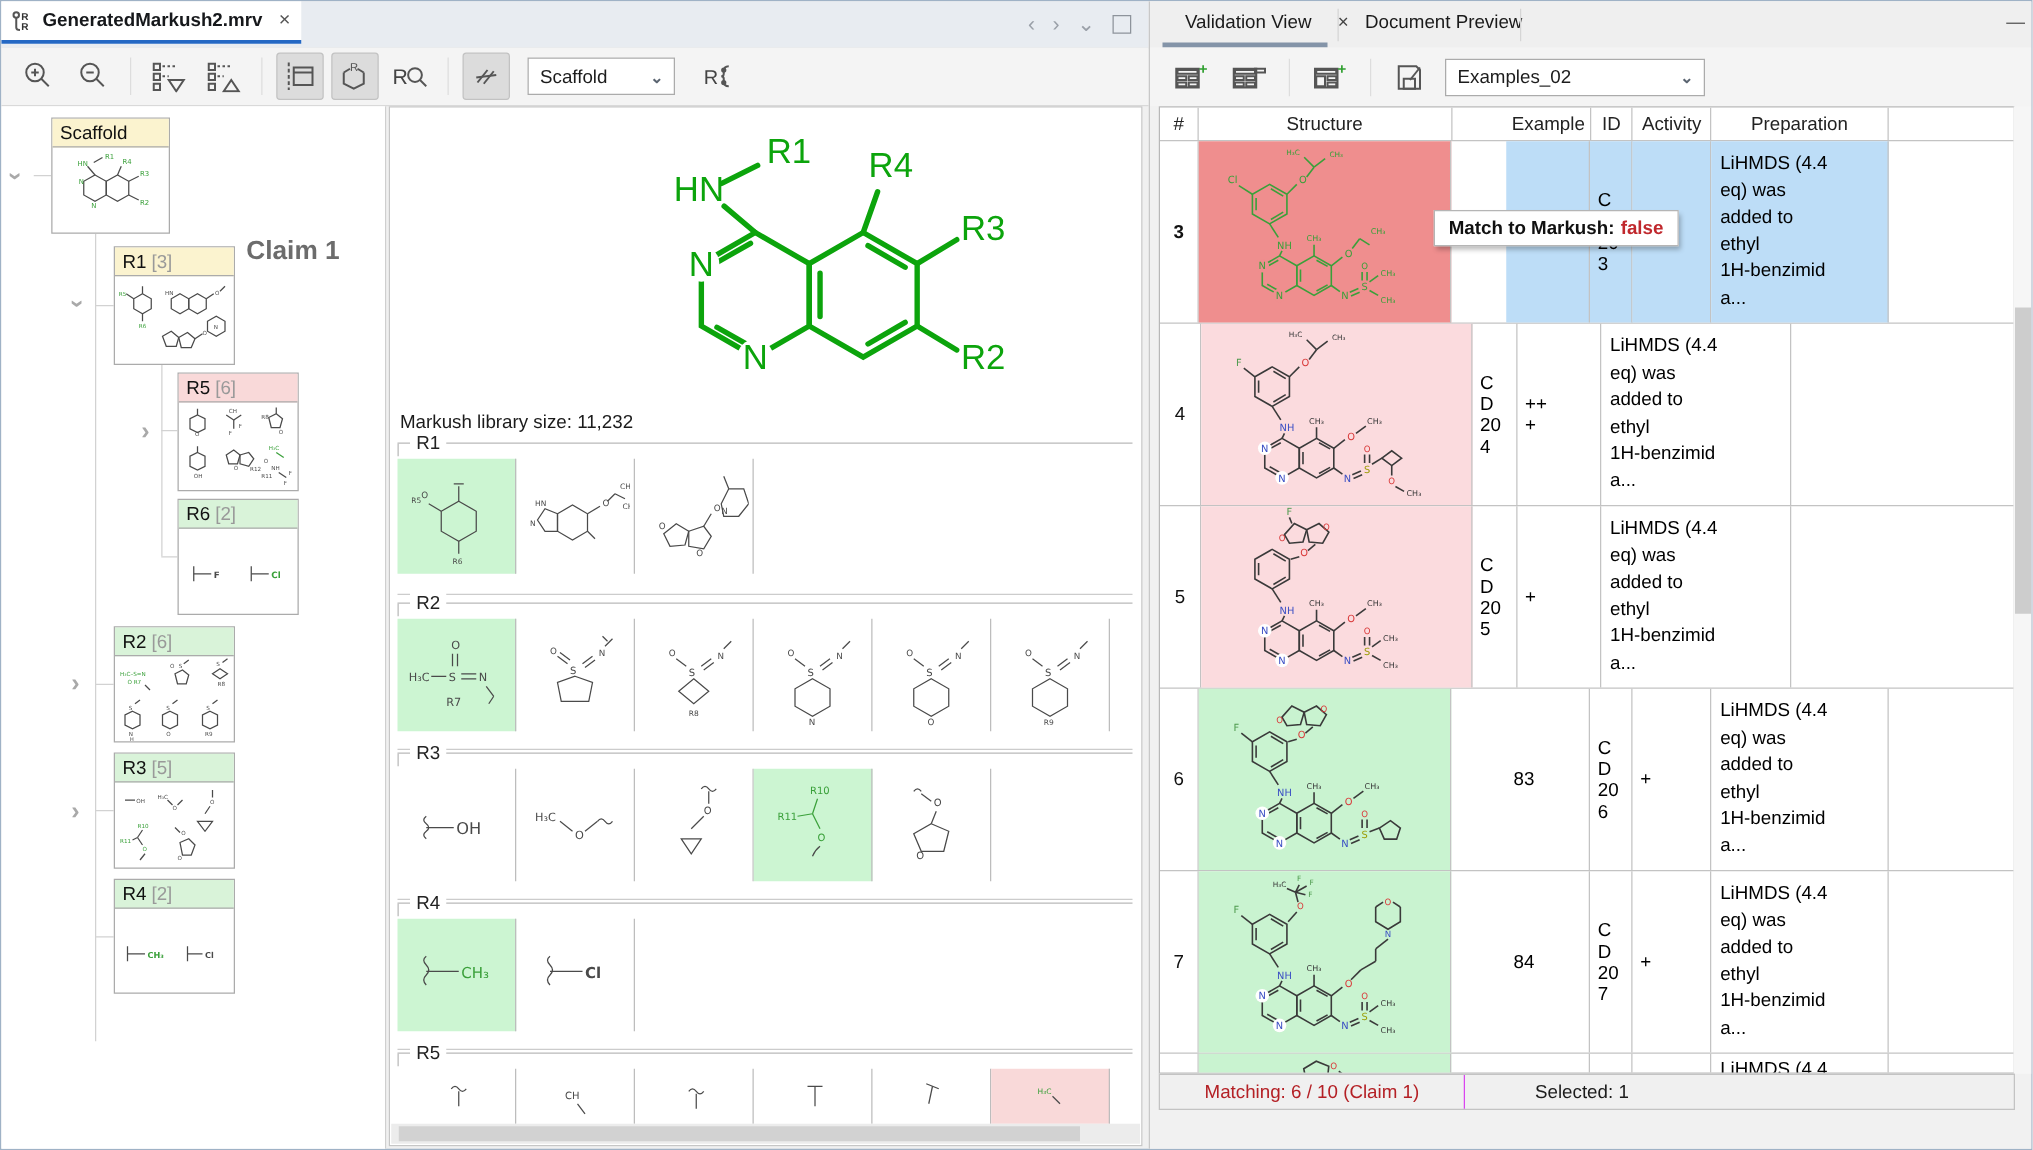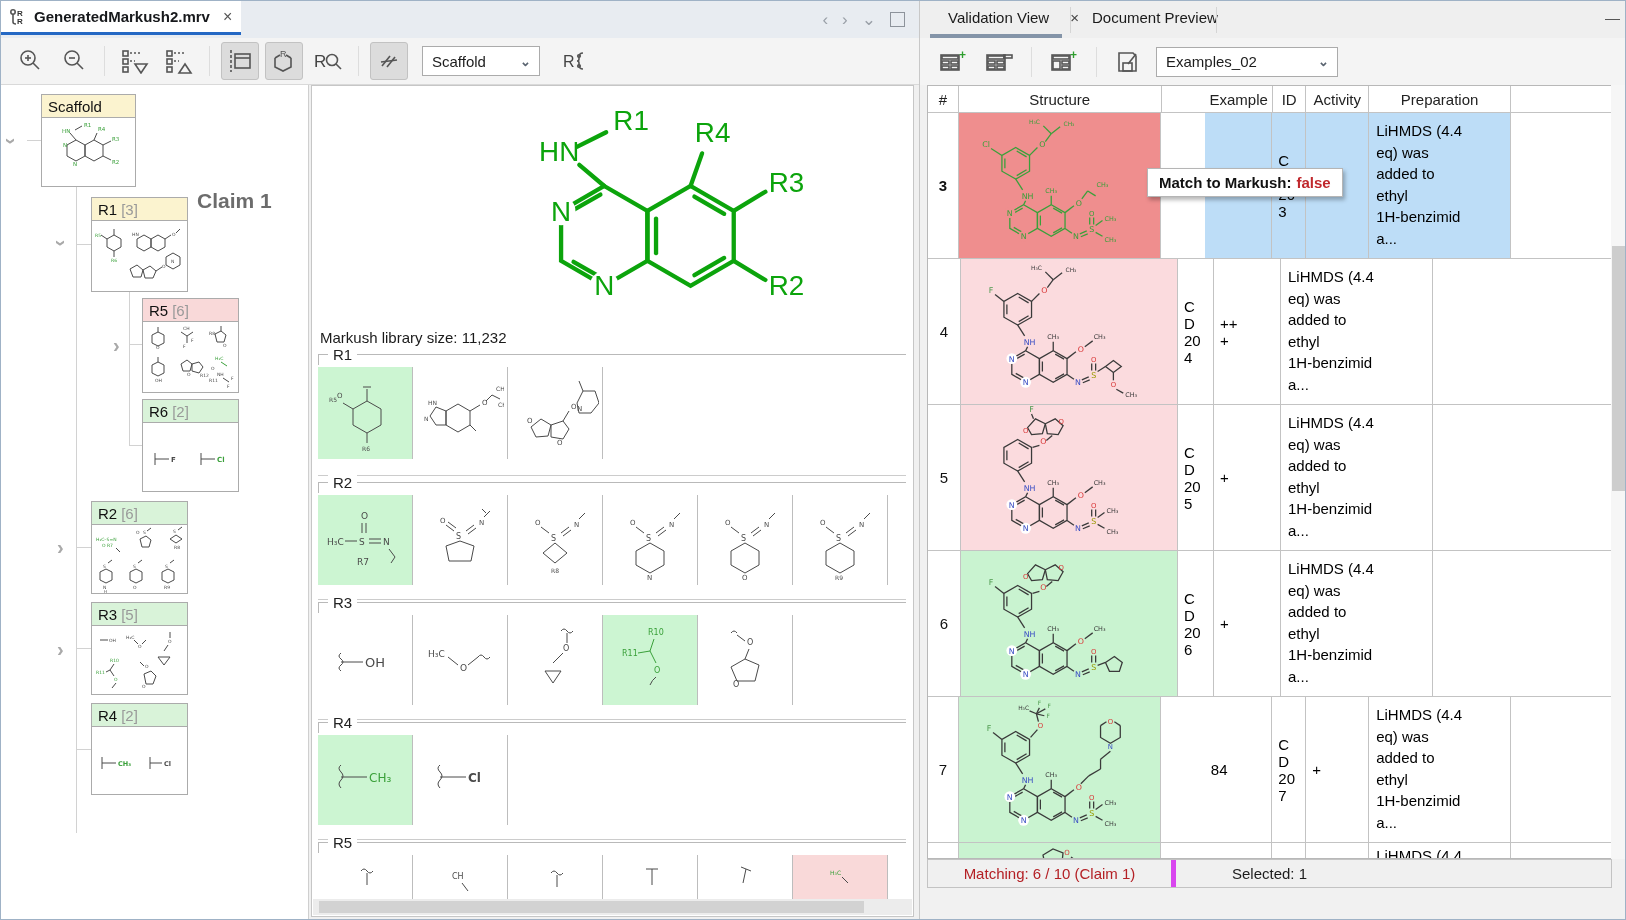--- a/index.html
+++ b/index.html
@@ -54,7 +54,7 @@
   .vtab-sep{position:absolute;top:6px;width:1px;height:26px;background:#d5d5d5;}
   .vmin{position:absolute;right:8px;top:8px;color:#555;font-size:15px;}
   .vtoolbar{position:absolute;left:0;top:37px;width:708px;height:47px;background:#f4f4f4;display:flex;align-items:center;padding-left:14px;gap:8px;box-sizing:border-box;}
-  .examples-select{width:182px;align-items:center;}
+  .examples-select{width:208px;align-items:center;}
   .vtable{position:absolute;left:7px;top:84px;width:685px;height:774px;background:#fff;border:1px solid #b8b8b8;box-sizing:border-box;overflow:hidden;}
   .vrow{display:flex;border-bottom:1px solid #c3c3c3;}
   .vhead{height:26px;}

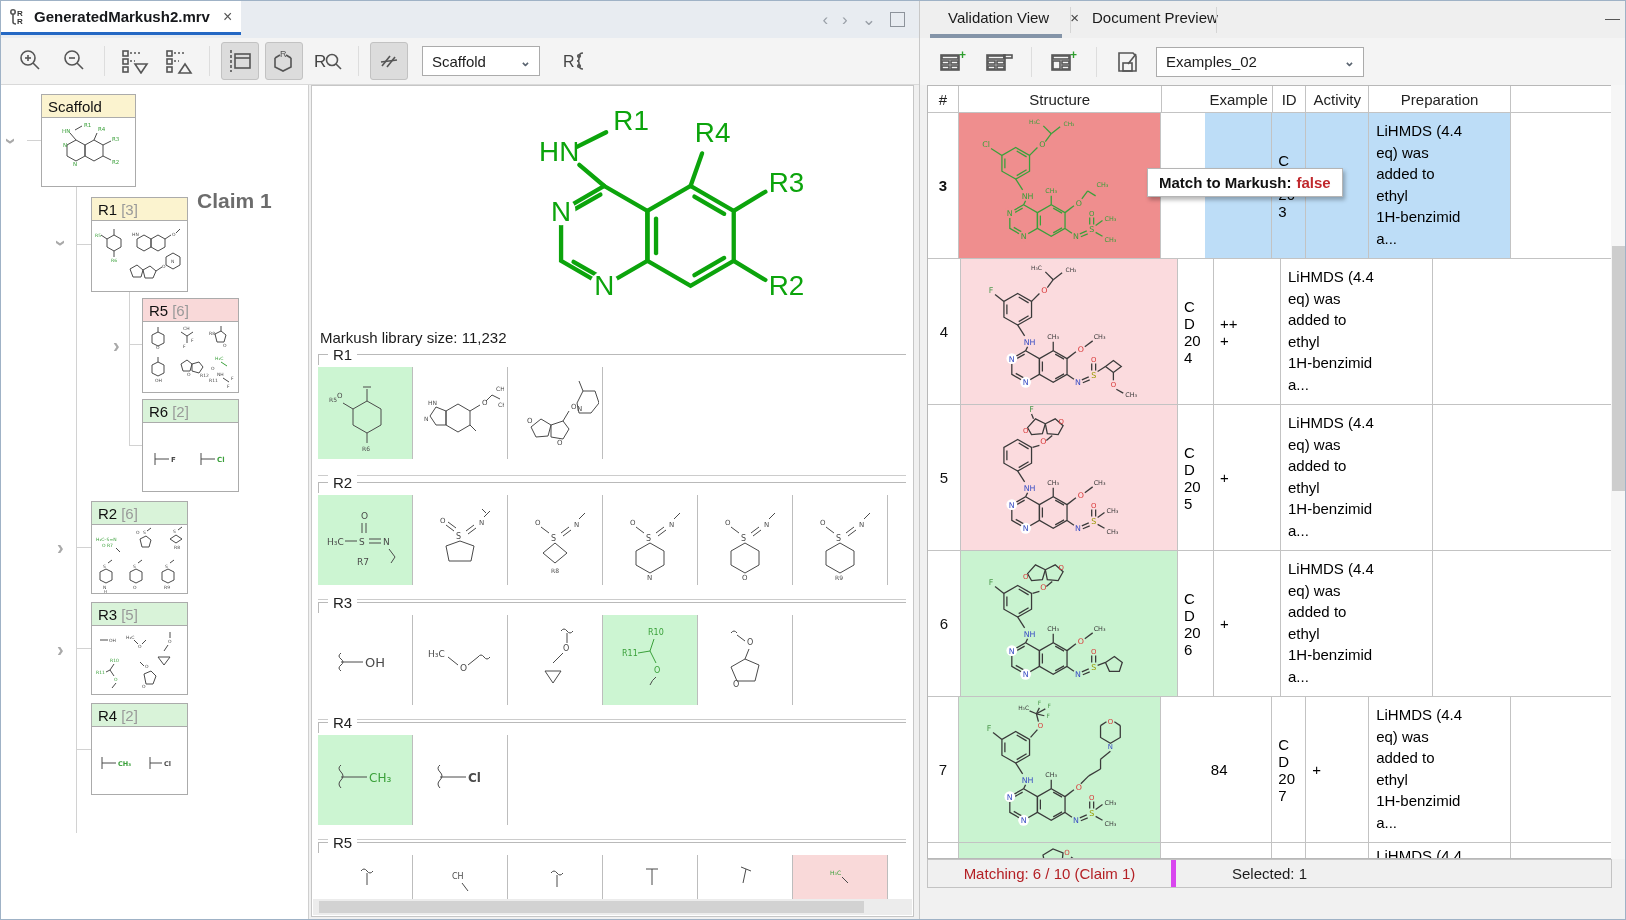--- a/index.html
+++ b/index.html
@@ -999,6 +999,7 @@
           </svg>
         </div>
         <div class="vc c-num" style="order:1">6</div>
+        <div class="vc c-ex" style="order:3">83</div>
         <div class="vc c-id pre" style="order:4">C
 D
 20

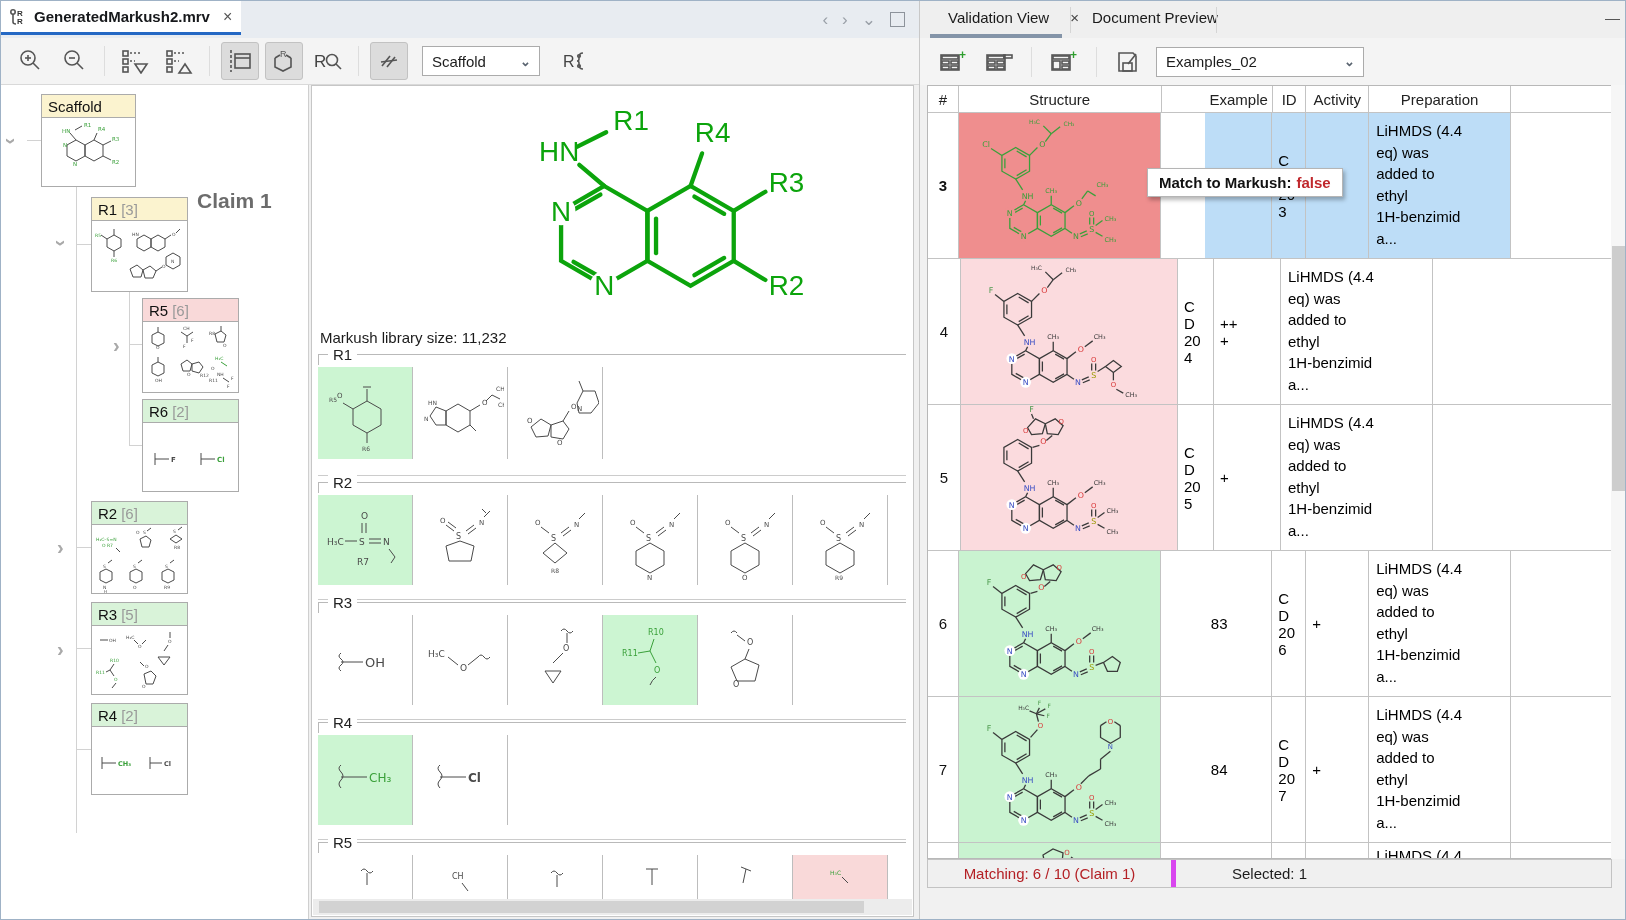--- a/index.html
+++ b/index.html
@@ -71,7 +71,7 @@
   .vscroll{position:absolute;right:1px;top:84px;width:15px;height:774px;background:#f6f6f6;}
   .vscroll .thumb{position:absolute;left:1px;top:161px;width:13px;height:245px;background:#cdcdcd;}
   .vstatus{position:absolute;left:7px;top:858px;width:685px;height:29px;background:#f0f0f0;border:1px solid #c3c3c3;border-top:1px solid #c3c3c3;box-sizing:border-box;display:flex;}
-  .vs-left{width:243px;border-right:5px solid #d946ef;display:flex;align-items:center;justify-content:center;font-size:15px;color:#b42025;}
+  .vs-left{width:243px;border-right:1px solid #d946ef;display:flex;align-items:center;justify-content:center;font-size:15px;color:#b42025;}
   .vs-right{flex:1;display:flex;align-items:center;padding-left:56px;font-size:15px;color:#1c1c1c;}
   .tooltip{position:absolute;left:227px;top:167px;background:#fff;border:1px solid #b5b5b5;box-shadow:2px 3px 4px rgba(0,0,0,.28);
            padding:5px 11px;font-size:15px;font-weight:700;color:#111;white-space:nowrap;z-index:5;}

